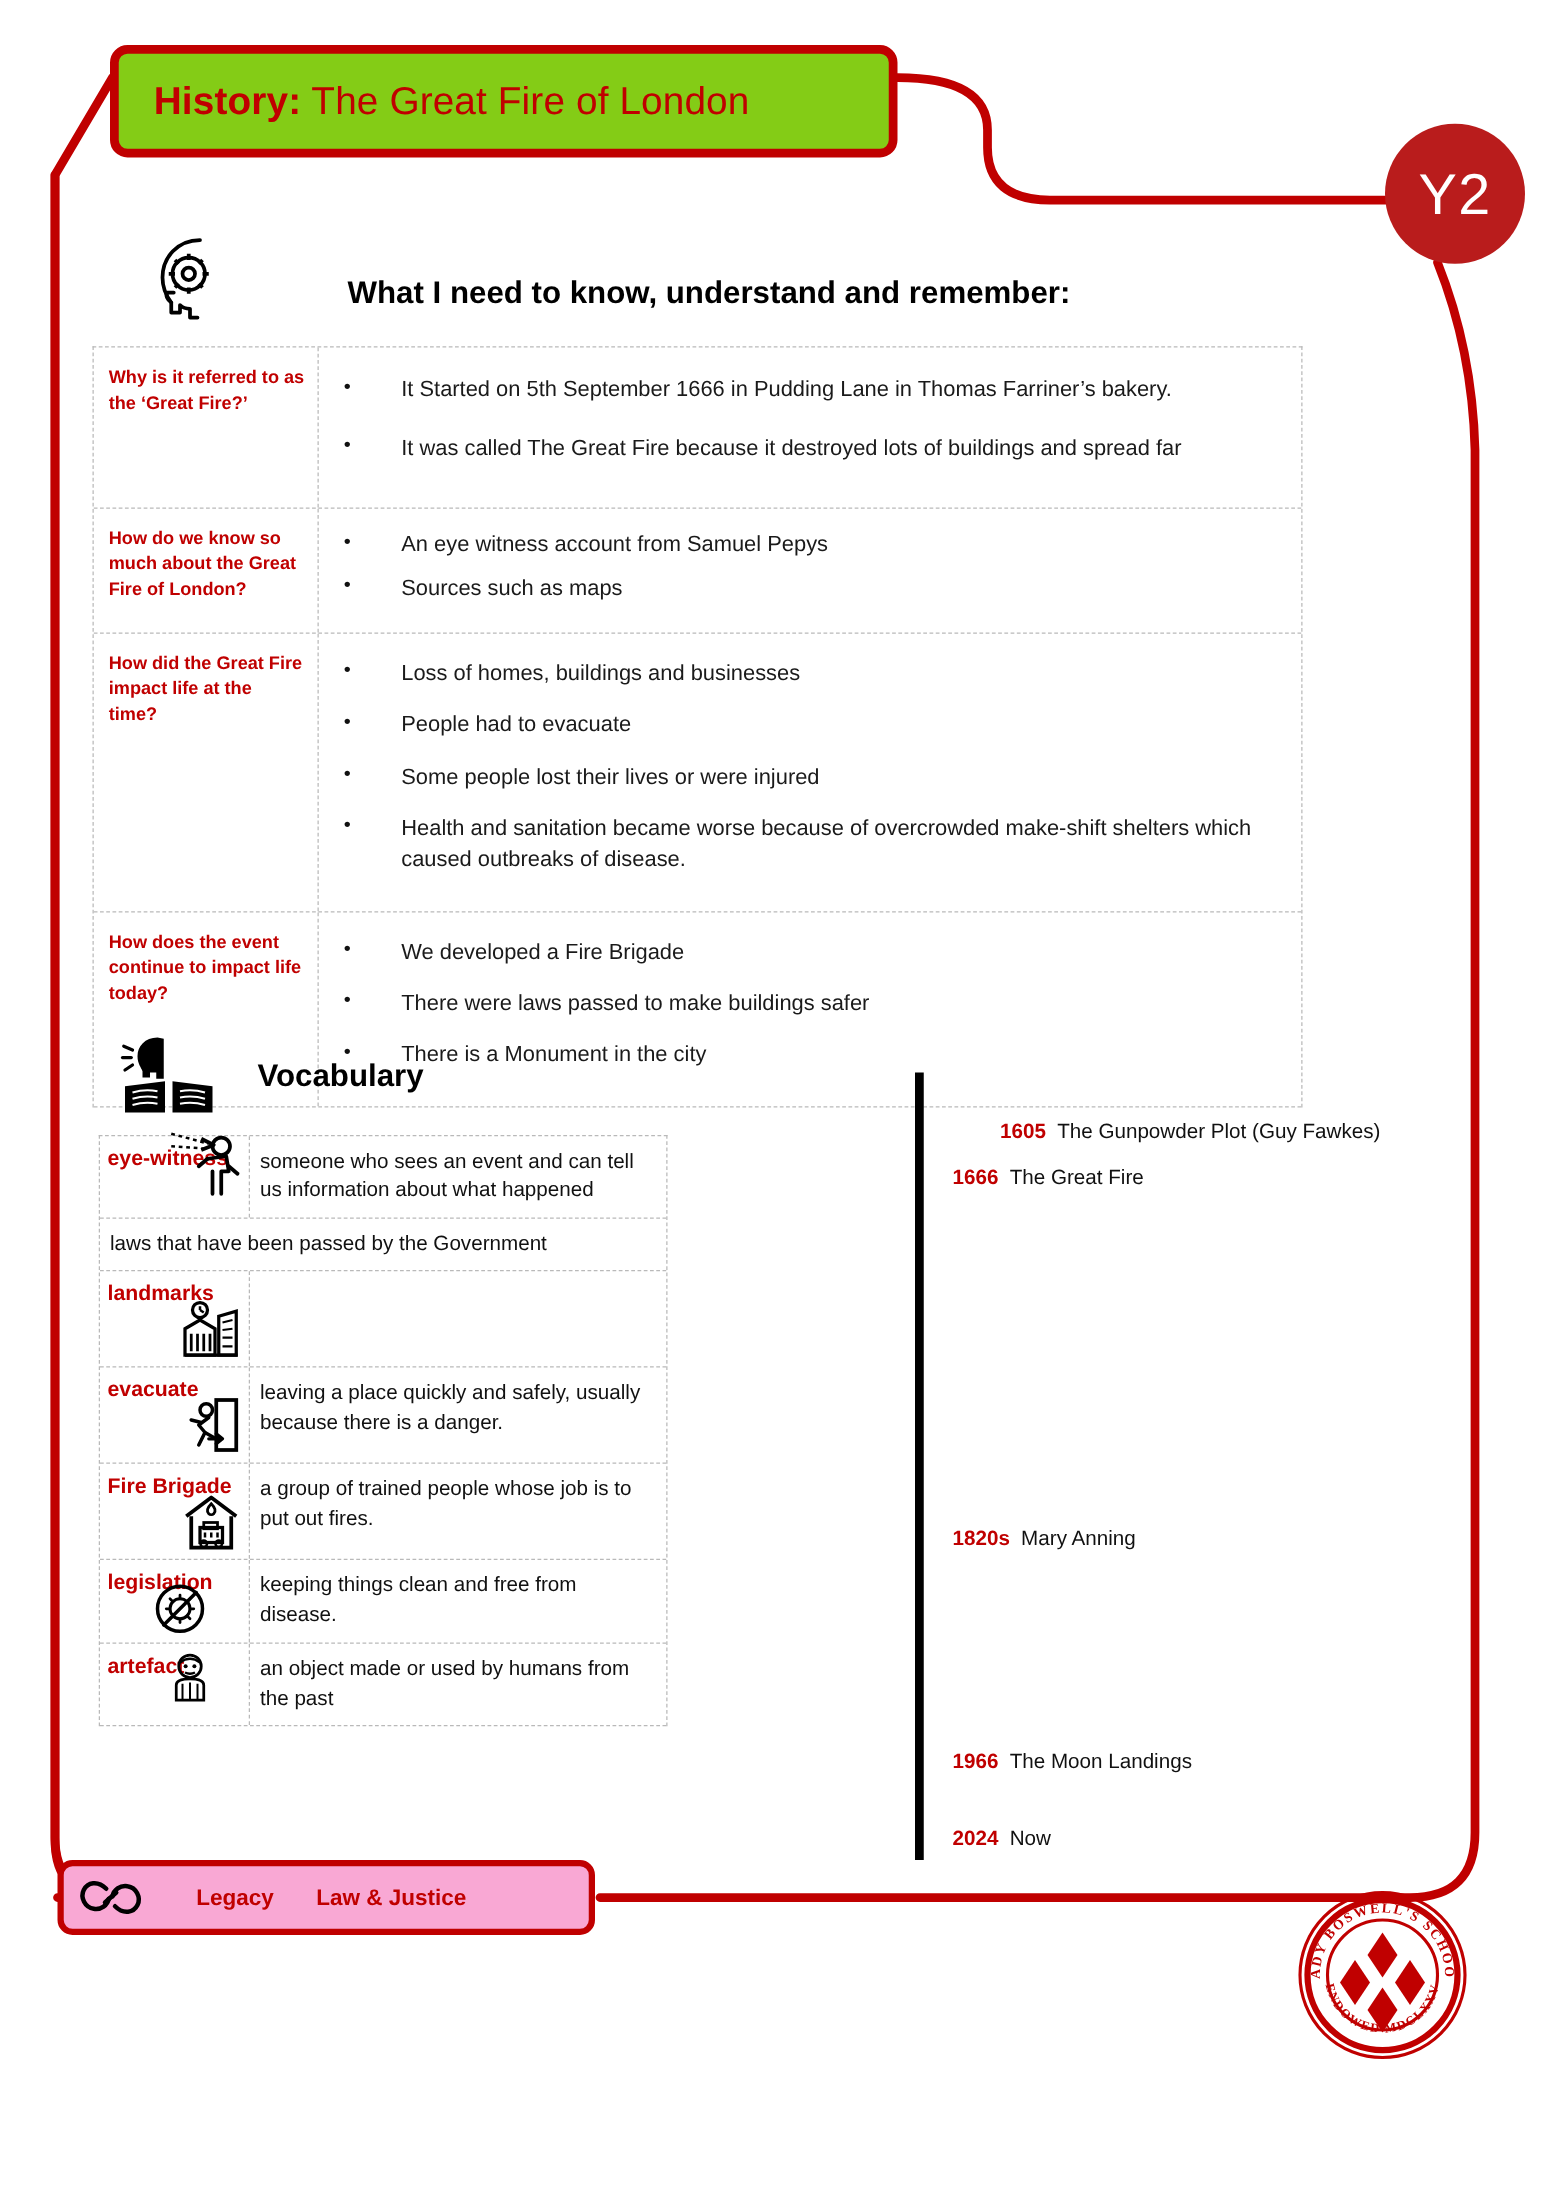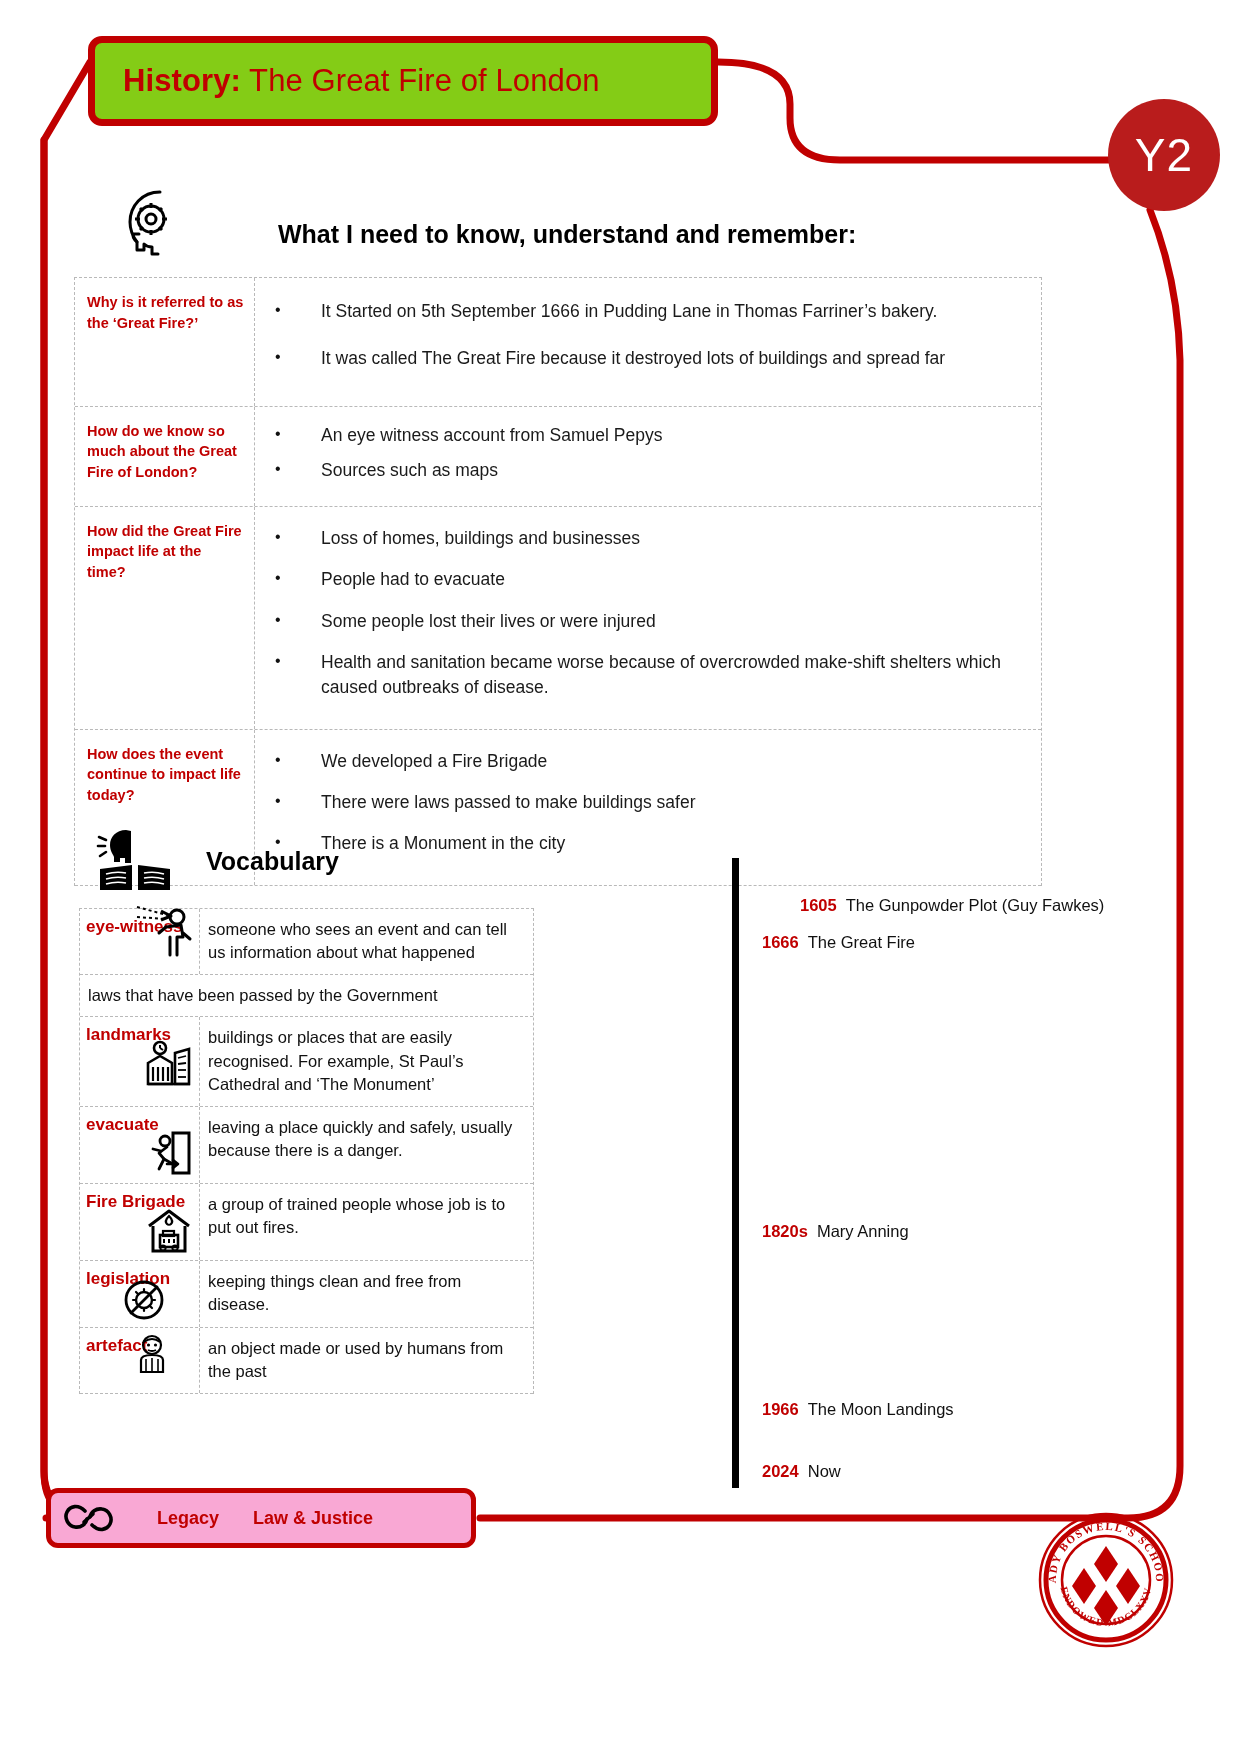--- a/index.html
+++ b/index.html
@@ -411,7 +411,6 @@
           </g>
         </svg>
       </div>
-      <div class="vdef">buildings or places that are easily recognised. For example, St Paul’s Cathedral and ‘The Monument’</div>
     </div>
 
     <div class="vrow">

